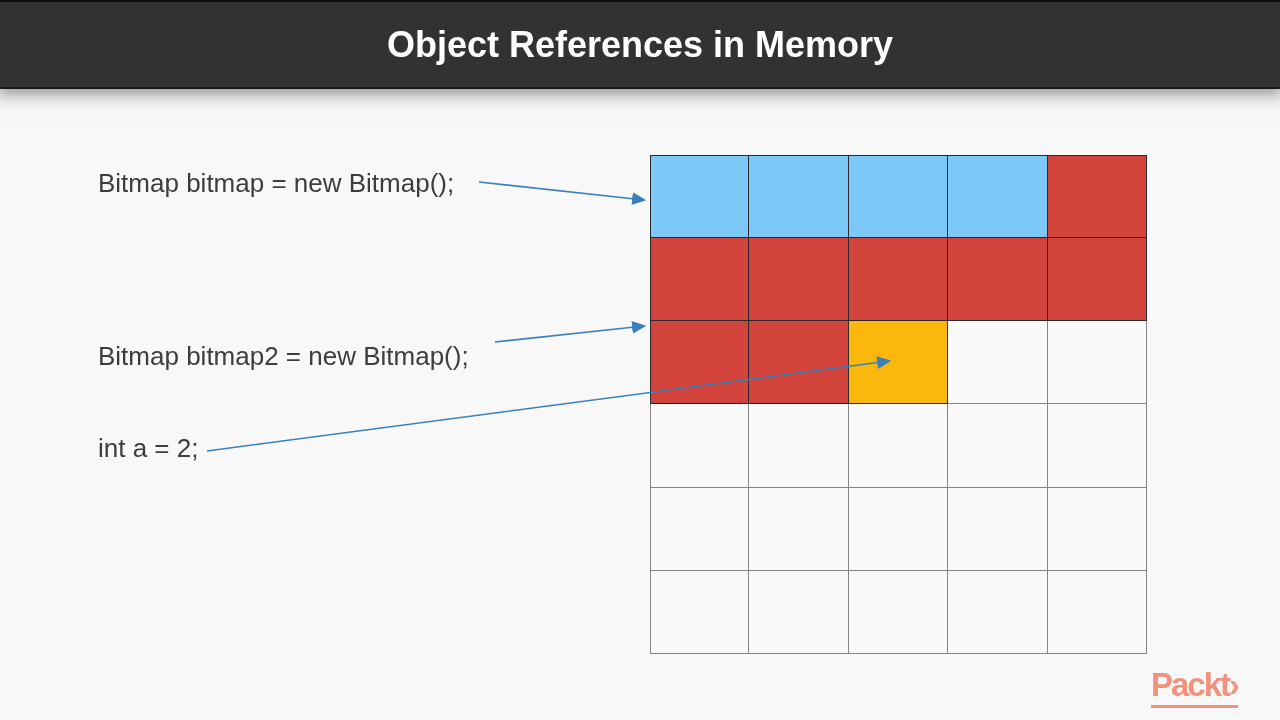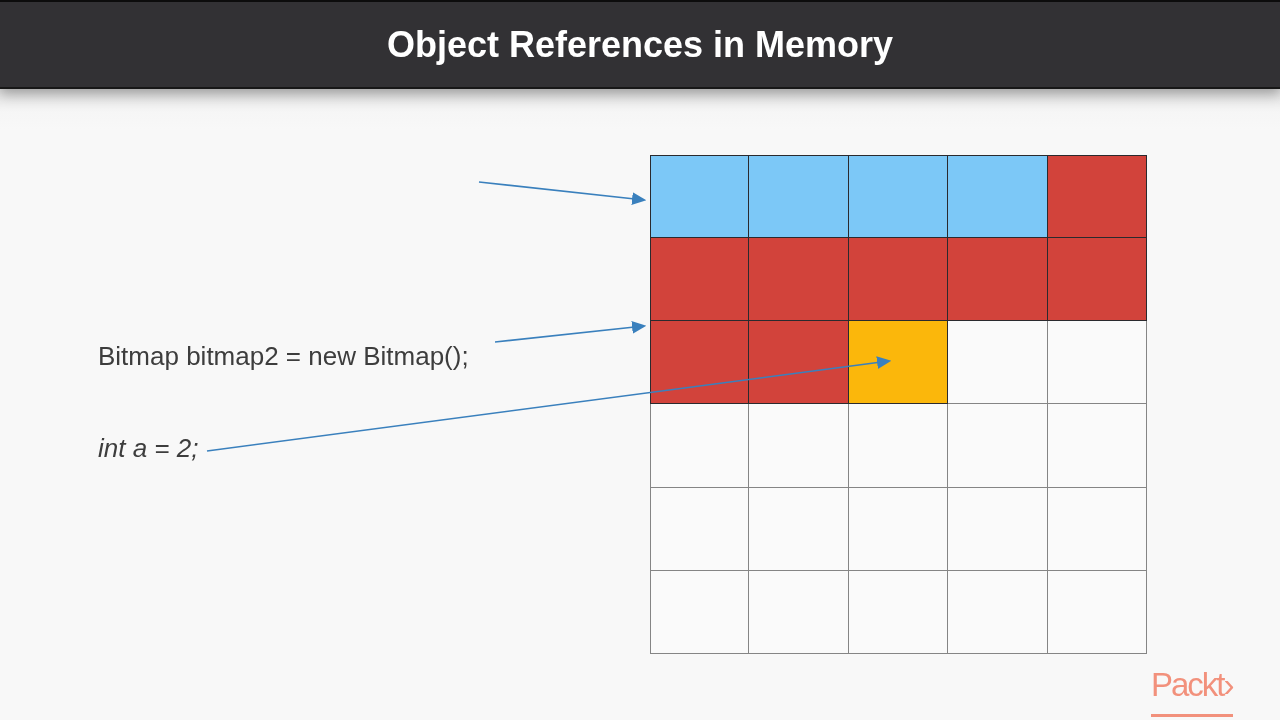--- a/index.html
+++ b/index.html
@@ -97,6 +97,7 @@
     <h1>Object References in Memory</h1>
   </div>
 
+  <div class="code-line l1">Bitmap bitmap = new Bitmap();</div>
   <div class="code-line l2">Bitmap bitmap2 = new Bitmap();</div>
   <div class="code-line l3">int a = 2;</div>
 

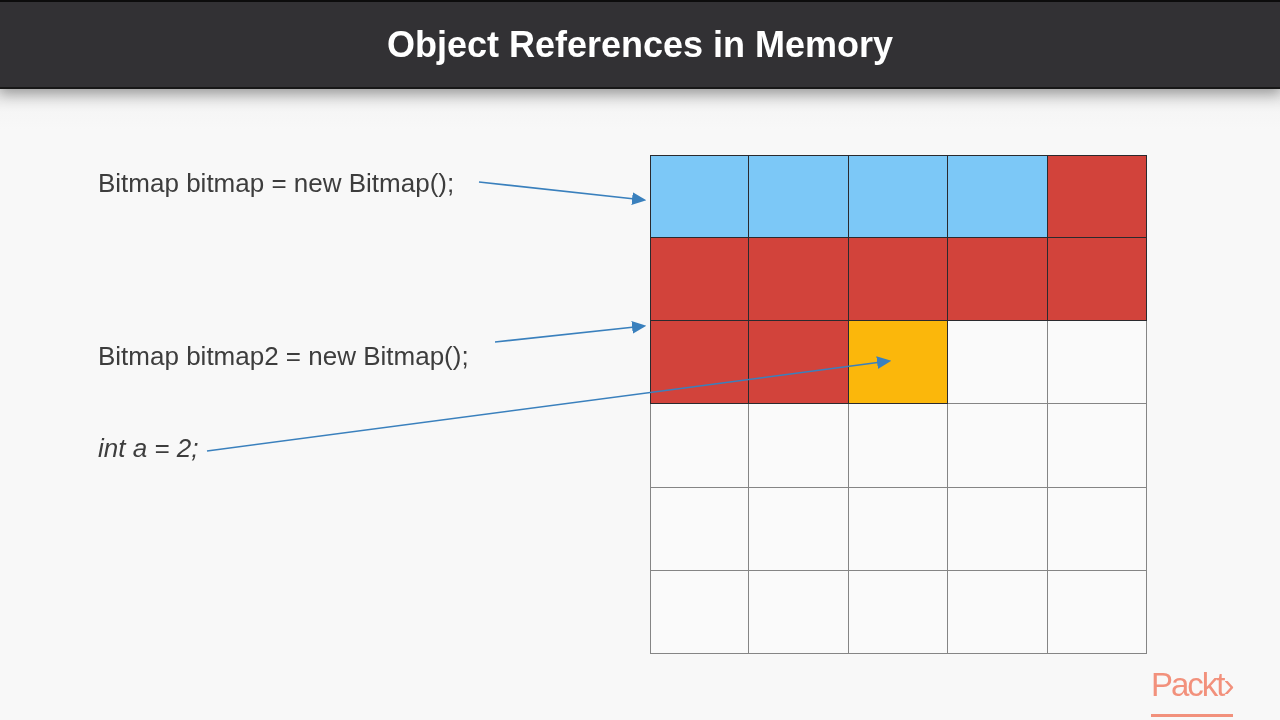--- a/index.html
+++ b/index.html
@@ -50,7 +50,7 @@
   }
   .code-line.l1 { top: 166px; }
   .code-line.l2 { top: 339px; }
-  .code-line.l3 { top: 431px; font-style: italic; }
+  .code-line.l3 { top: 431px; }
   
   .memory-grid {
     position: absolute;

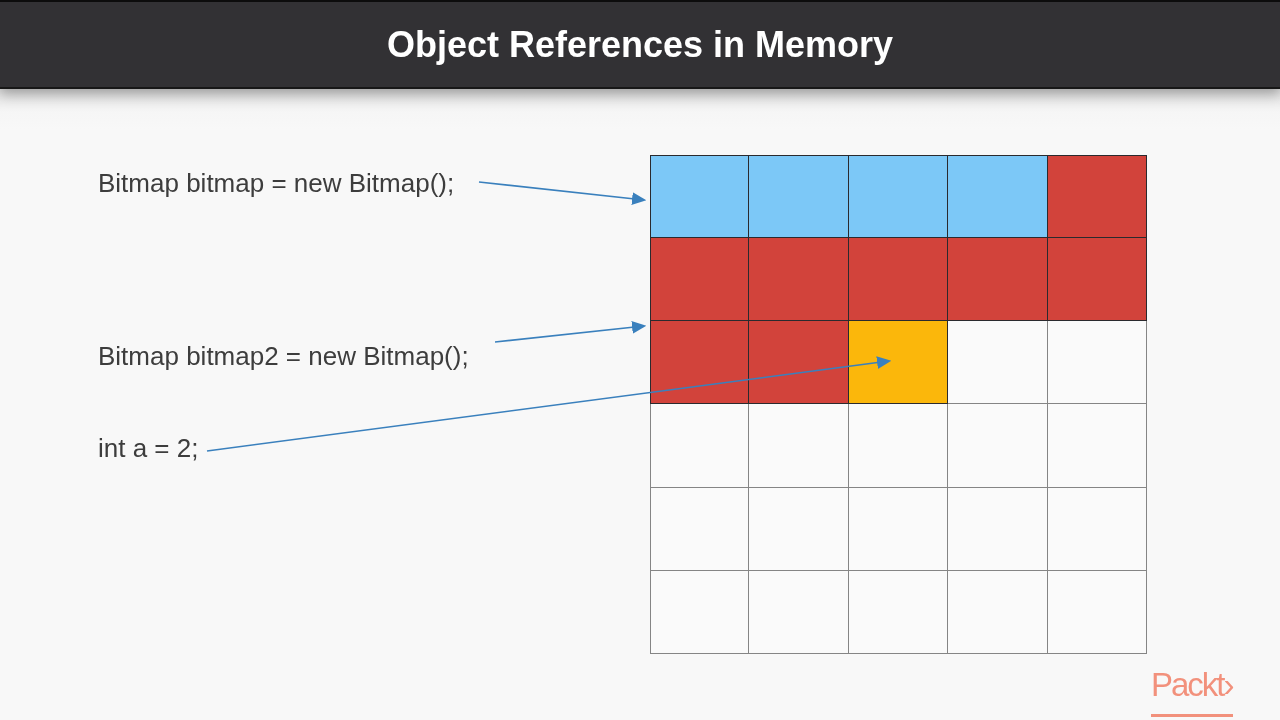--- a/index.html
+++ b/index.html
@@ -81,10 +81,10 @@
     left: 1151px;
     top: 668px;
     font-size: 33px;
-    font-weight: normal;
+    font-weight: bold;
     letter-spacing: -2px;
     line-height: 1;
-    padding-bottom: 13px;
+    padding-bottom: 4px;
     border-bottom: 3px solid;
   }
 </style>

